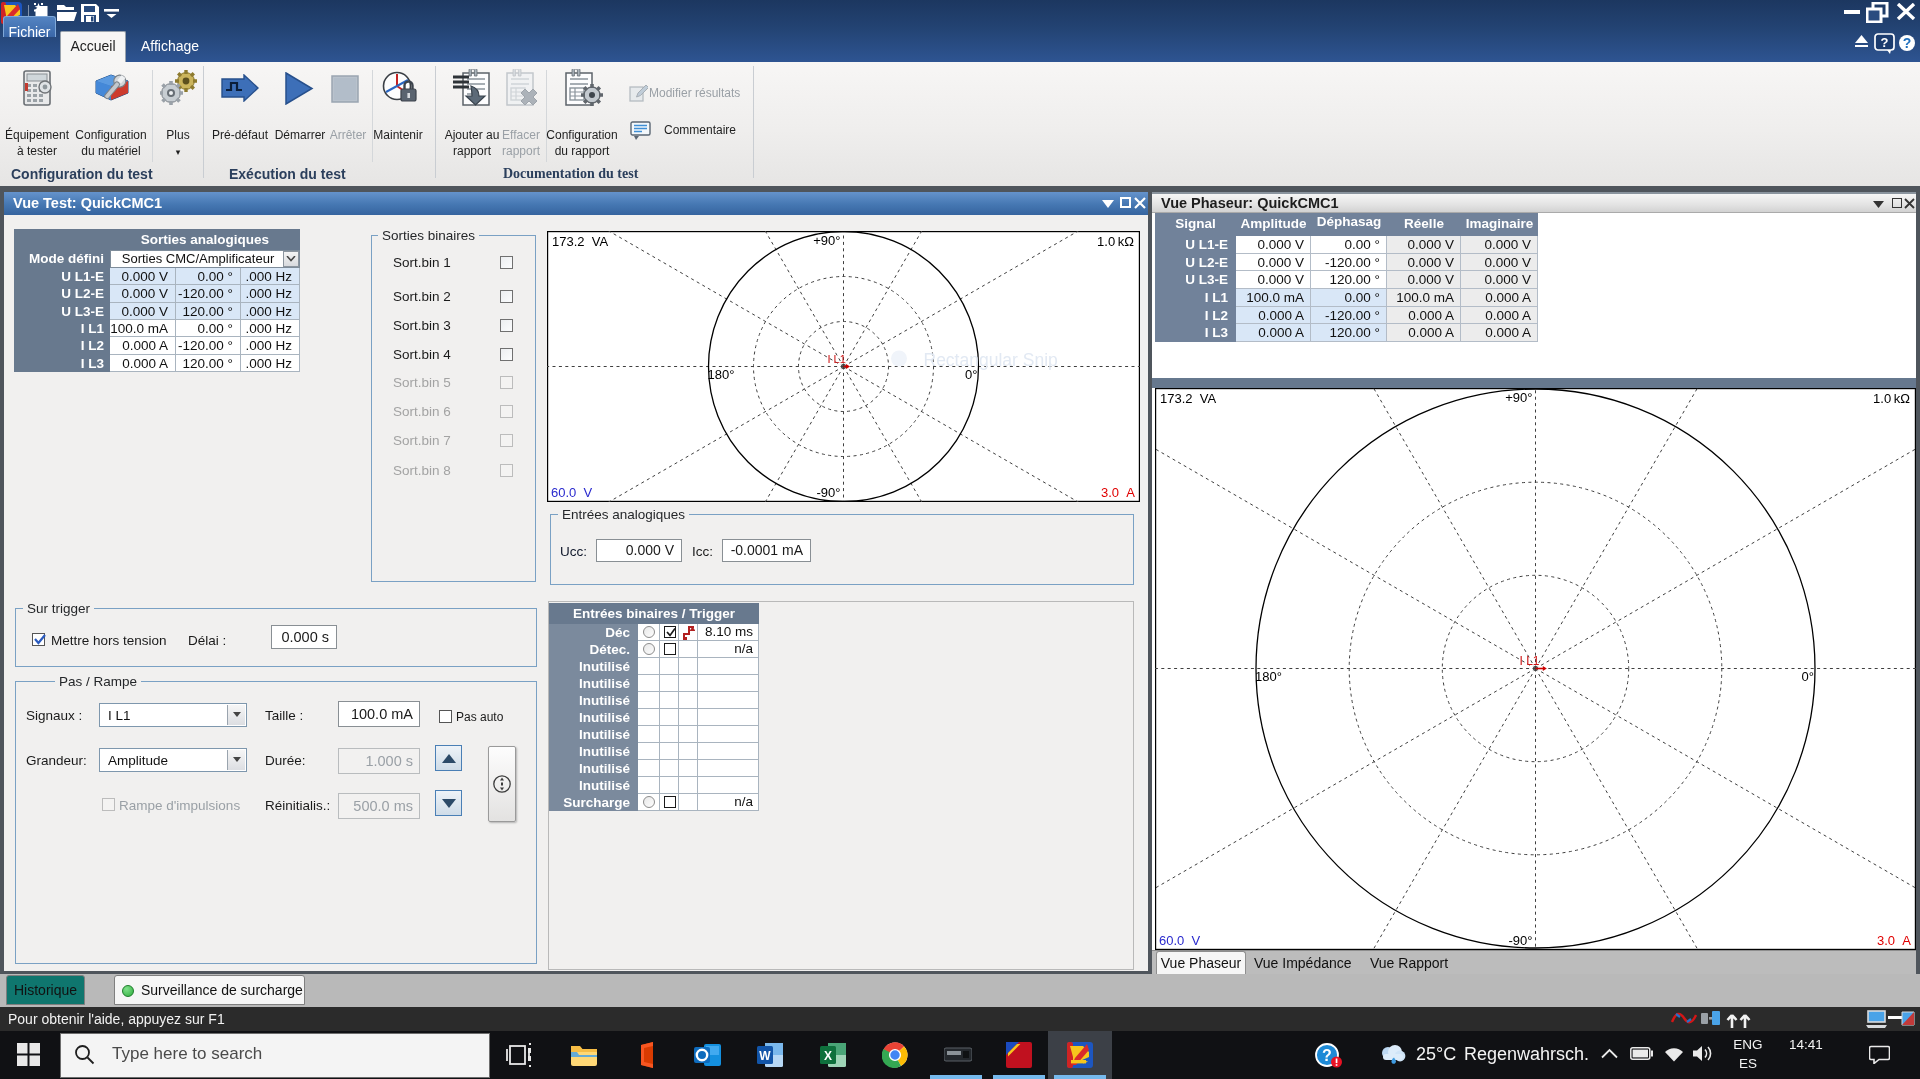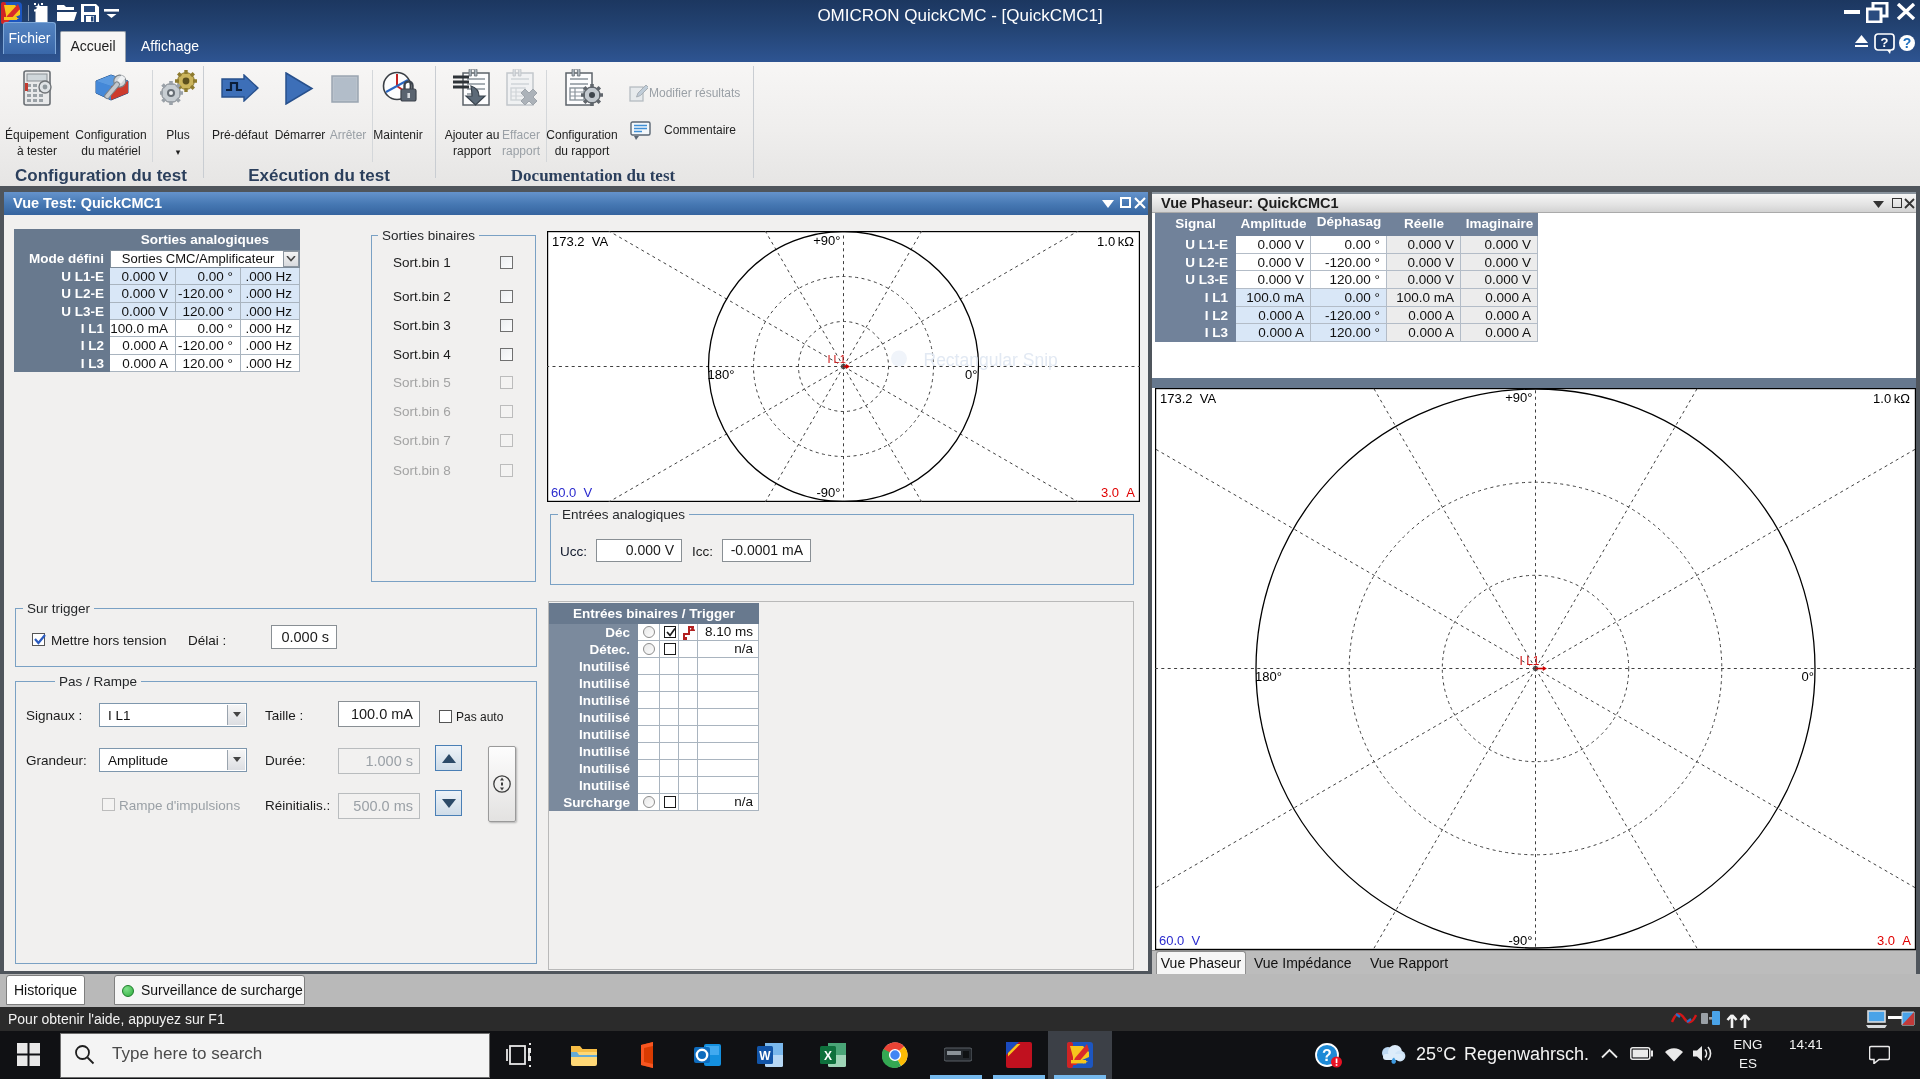--- a/index.html
+++ b/index.html
@@ -51,7 +51,6 @@
 <body>
 <div id="stage">
   <div class="abs" id="titlebar"></div>
-  <div class="abs" id="apptitle">OMICRON QuickCMC - [QuickCMC1]</div>
 
   <div class="abs" style="left:1844px;top:10px;width:16px;height:4px;background:#fff;"></div>
   <svg class="abs" style="left:1866px;top:2px;" width="24" height="21" viewBox="0 0 24 21">

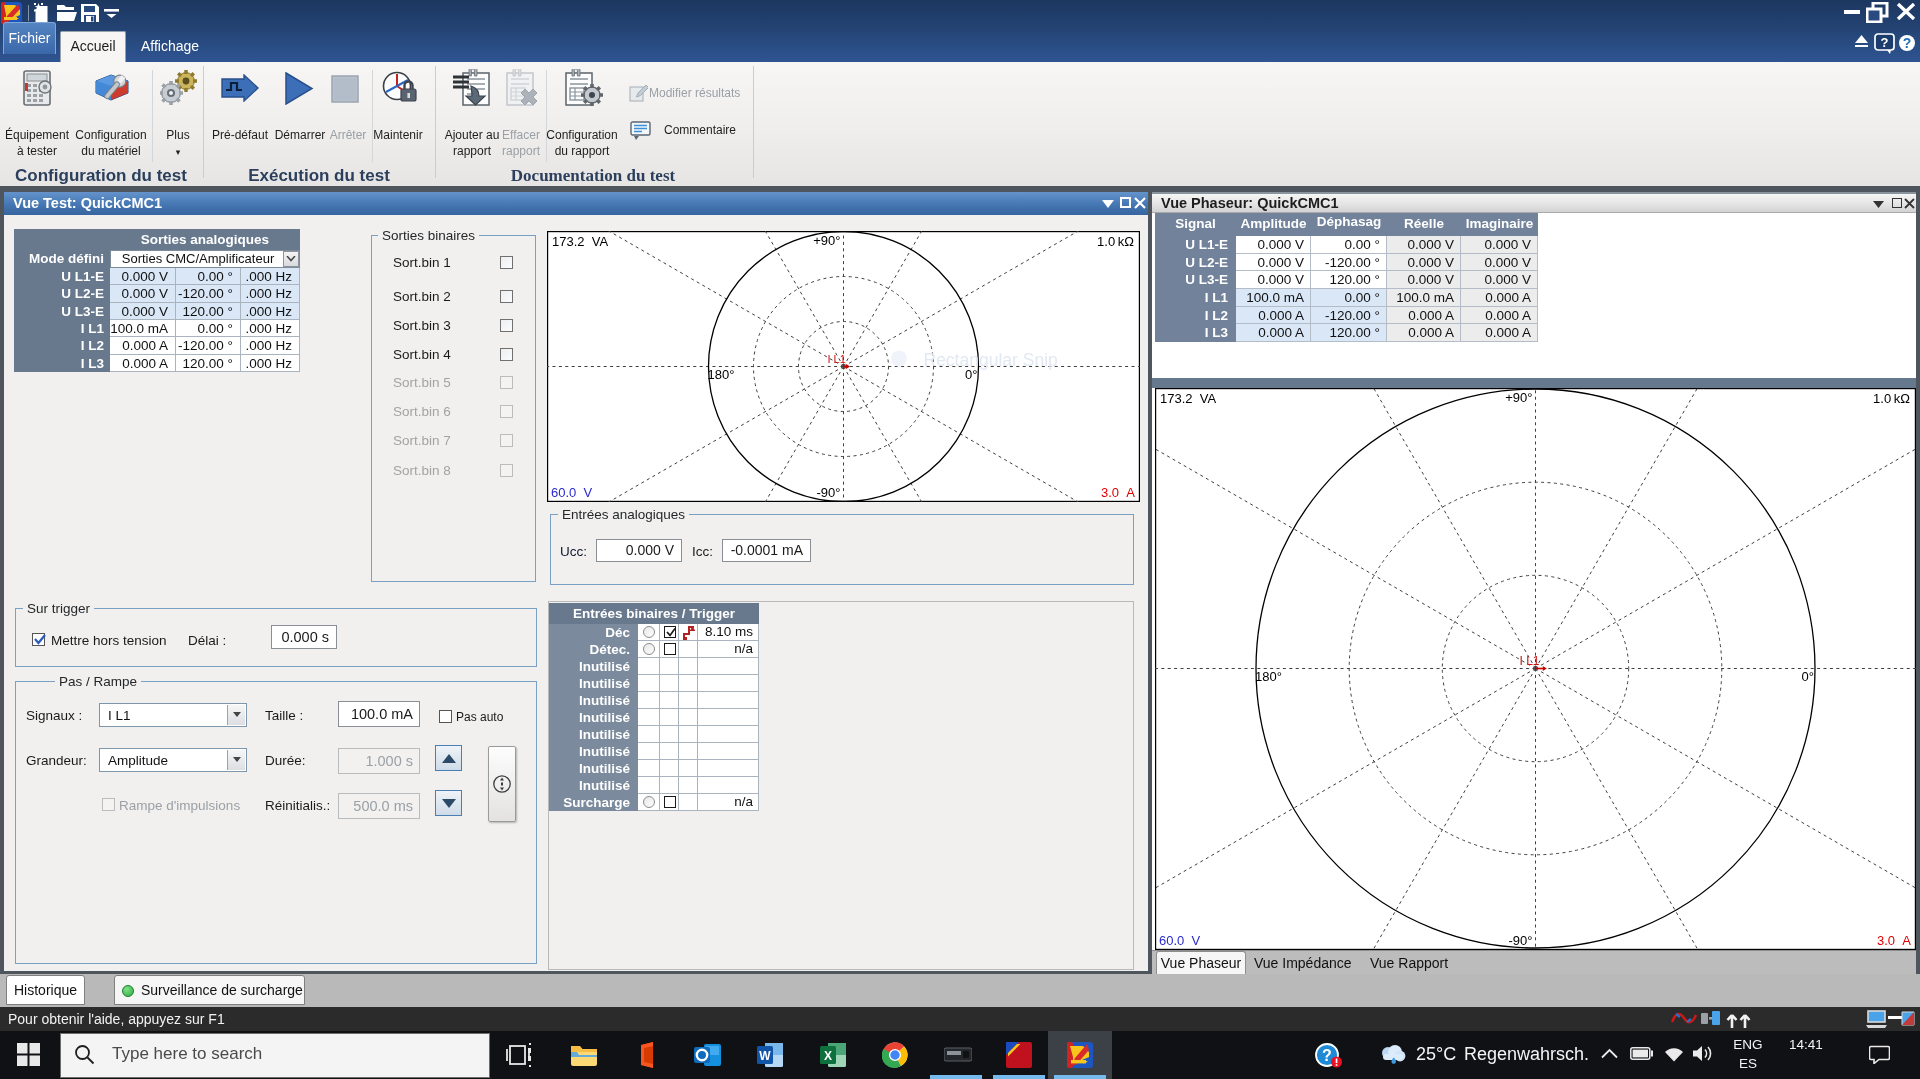--- a/index.html
+++ b/index.html
@@ -94,7 +94,7 @@
     <path d="M2.5 5 h10 l-5 4 z" fill="#fff"></path>
   </svg>
 
-  <div class="abs" style="left:3px;top:22px;width:53px;height:32px;background:linear-gradient(180deg,#5484c2,#3а67a8);background:linear-gradient(180deg,#5484c2,#3a67a8);border:1px solid #7fa8d8;border-bottom:none;border-radius:3px 3px 0 0;color:#fff;font-size:14px;text-align:center;line-height:30px;">Fichier</div>
+  <div class="abs" style="left:3px;top:16px;width:53px;height:21px;background:linear-gradient(180deg,#5484c2,#3а67a8);background:linear-gradient(180deg,#5484c2,#3a67a8);border:1px solid #7fa8d8;border-bottom:none;border-radius:3px 3px 0 0;color:#fff;font-size:14px;text-align:center;line-height:30px;">Fichier</div>
   <div class="abs" style="left:60px;top:31px;width:66px;height:31px;background:#f7f6f5;border:1px solid #98a2ad;border-bottom:none;border-radius:2px 2px 0 0;color:#1e1e1e;font-size:14px;text-align:center;line-height:29px;">Accueil</div>
   <div class="abs tabtxt" style="left:141px;">Affichage</div>
 

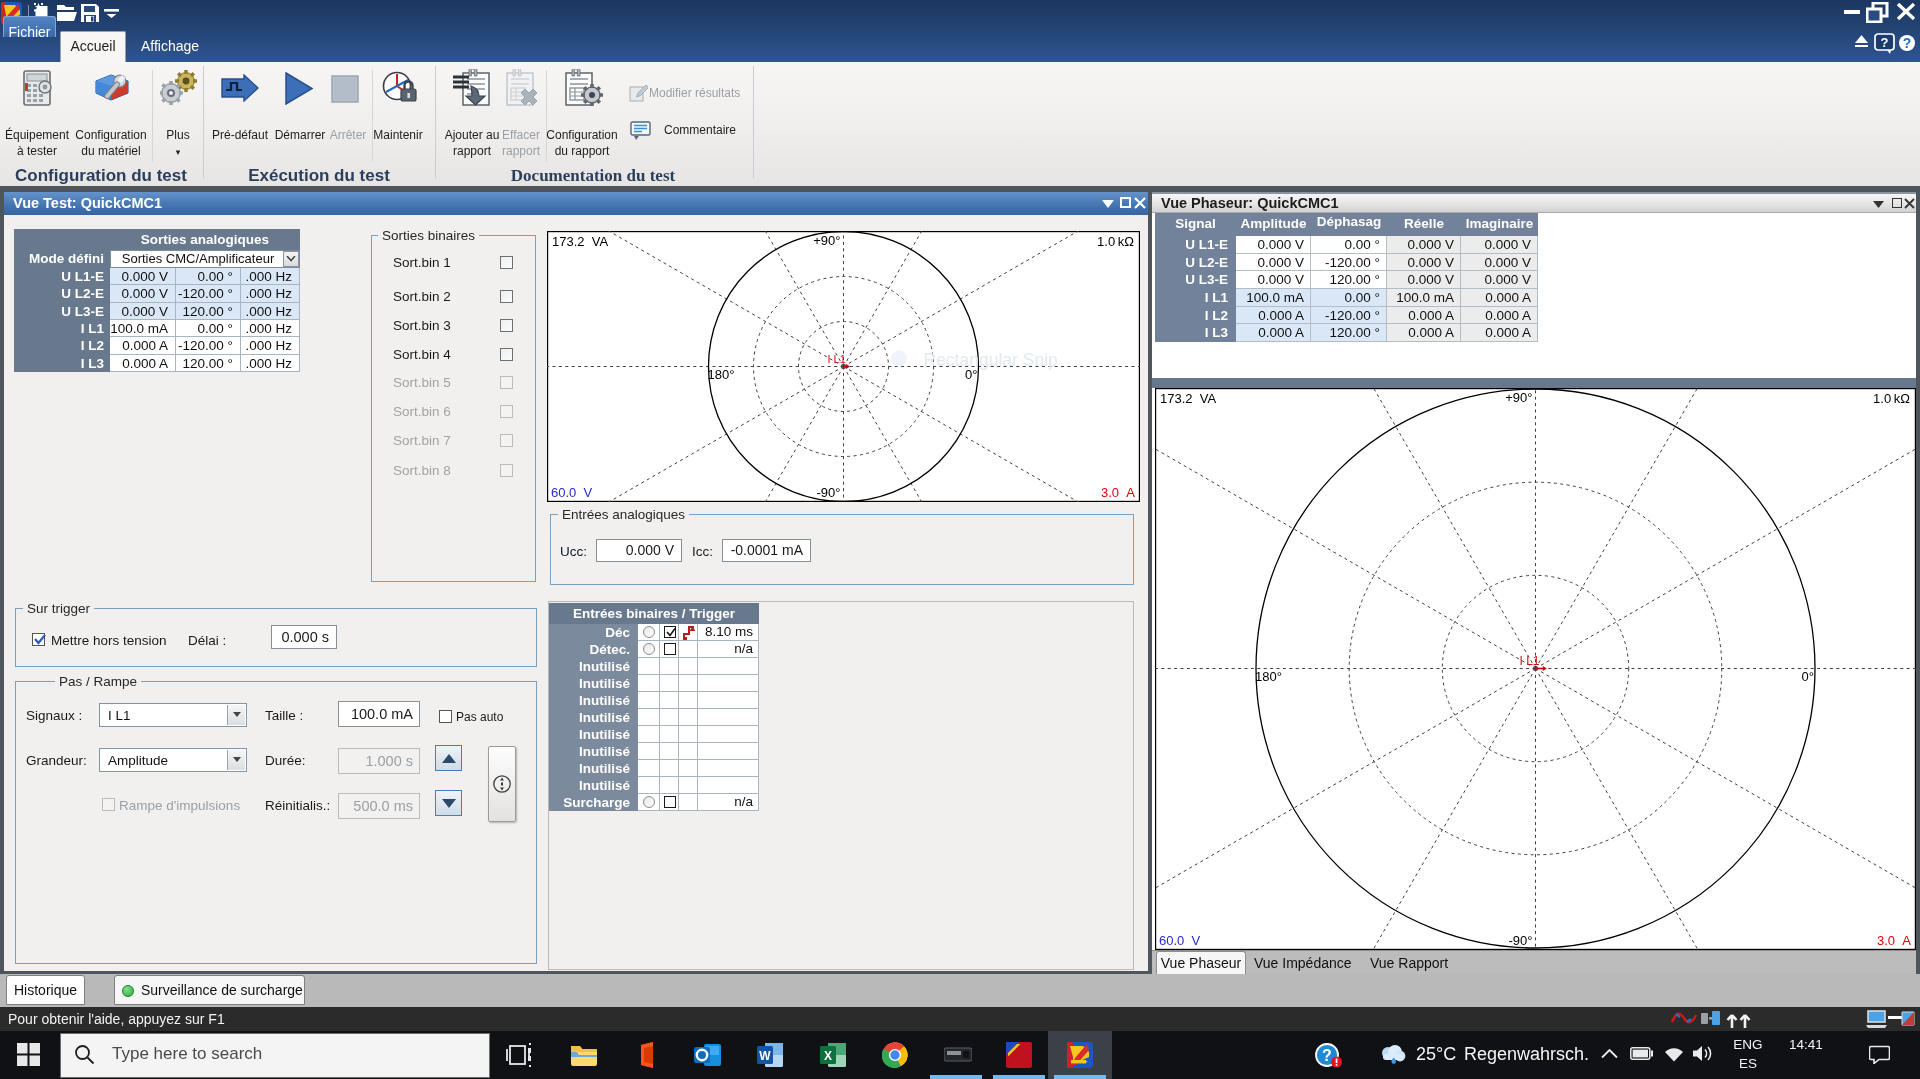--- a/index.html
+++ b/index.html
@@ -15,7 +15,7 @@
   background:linear-gradient(180deg,#f7f6f5 0%,#efeeed 55%,#e6e5e4 100%); }
 .rsep { position:absolute; top:66px; width:1px; height:112px; background:#c9cdd2; }
 .rsep2 { position:absolute; top:70px; width:1px; height:92px; background:#d4d7da; }
-.rlabel { position:absolute; top:166px; font-size:17px; font-weight:bold; color:#2b3f5c; text-align:center; }
+.rlabel { position:absolute; top:166px; font-size:14px; font-weight:bold; color:#2b3f5c; }
 .blabel { position:absolute; top:127px; font-size:12px; color:#1e1e1e; text-align:center; line-height:16px; }
 .blabel.dis { color:#9aa0a6; }
 .tabtxt { position:absolute; top:38px; font-size:14px; color:#fff; }

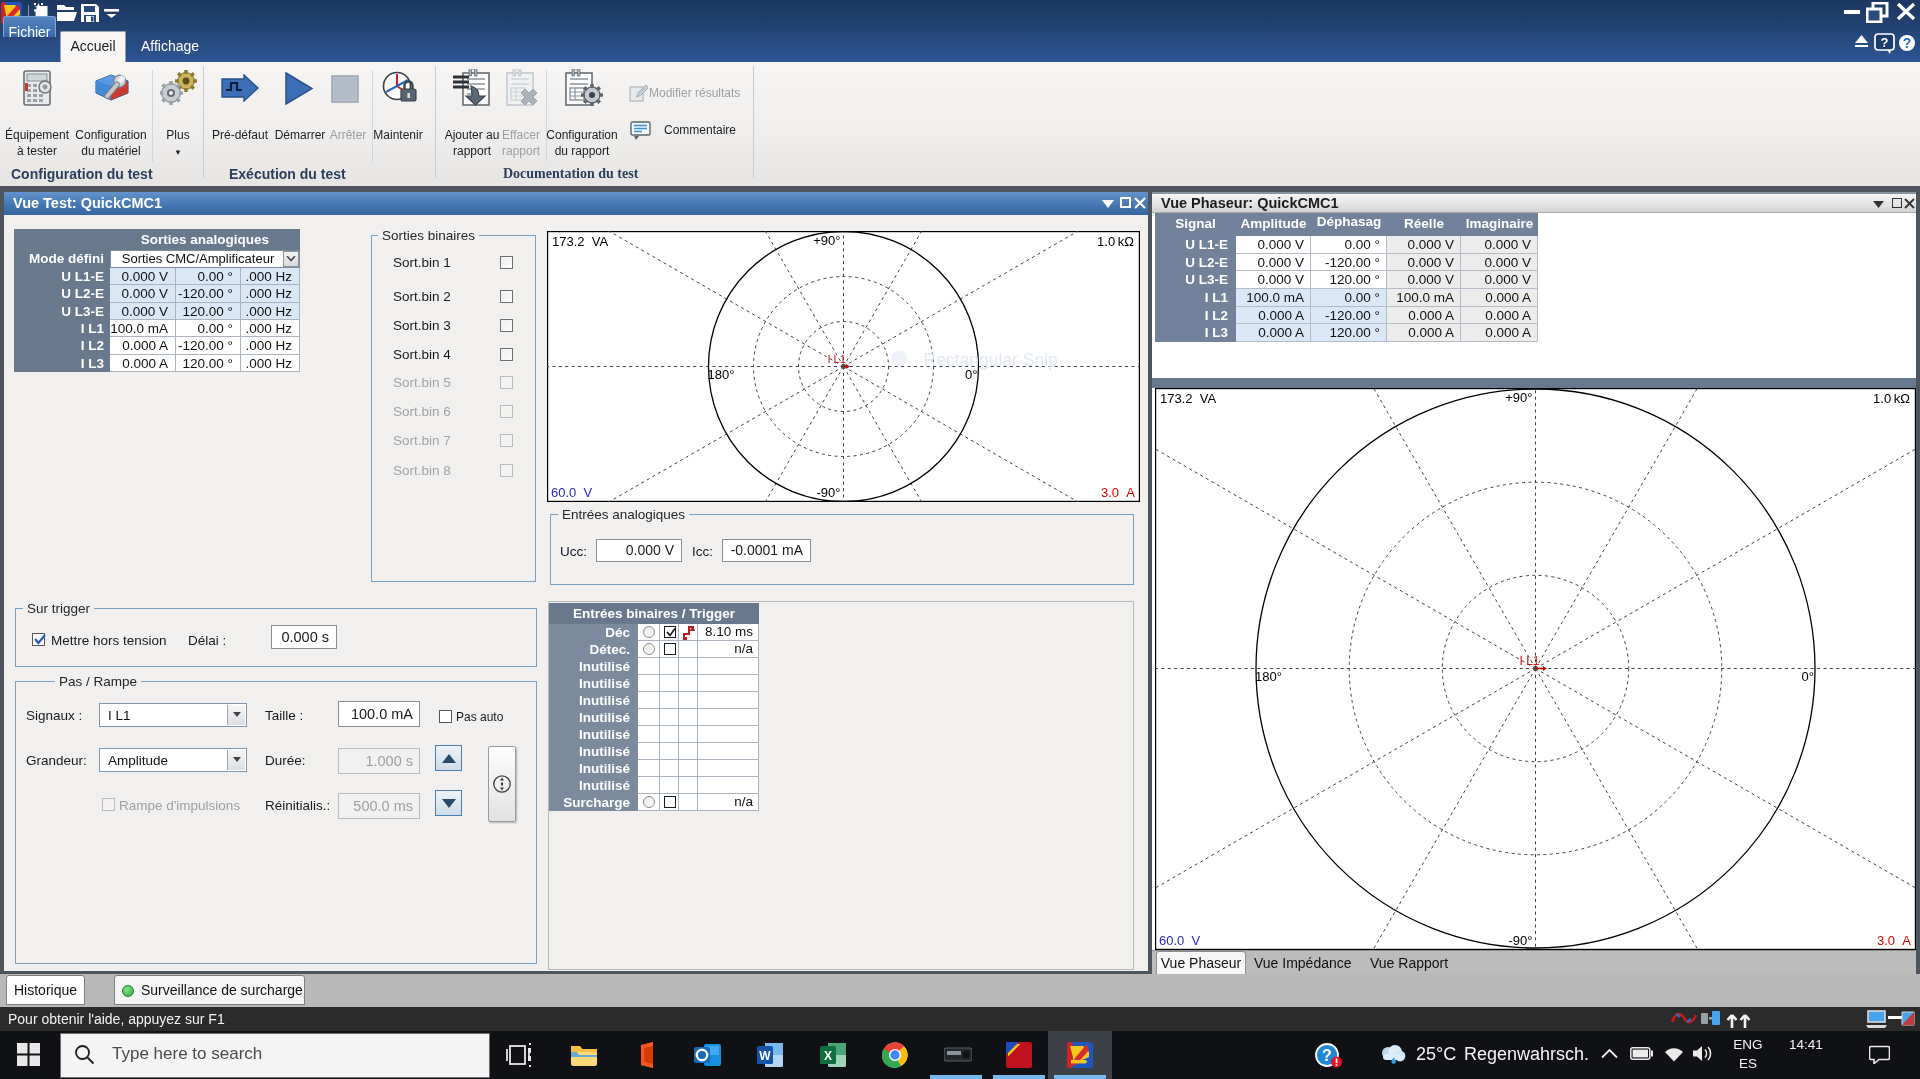--- a/index.html
+++ b/index.html
@@ -594,7 +594,7 @@
   </div>
 
   <div class="abs" style="left:0;top:974px;width:1920px;height:33px;background:#b9b9b9;"></div>
-  <div class="abs" style="left:6px;top:975px;width:79px;height:30px;background:#ffffff;border:1px solid #7f7f7f;border-radius:3px 3px 0 0;font-size:14px;color:#111;text-align:center;line-height:28px;">Historique</div>
+  <div class="abs" style="left:6px;top:975px;width:79px;height:30px;background:#0f766e;border:1px solid #7f7f7f;border-radius:3px 3px 0 0;font-size:14px;color:#111;text-align:center;line-height:28px;">Historique</div>
   <div class="abs" style="left:114px;top:975px;width:191px;height:30px;background:#f6f6f6;border:1px solid #7f7f7f;border-radius:3px 3px 0 0;font-size:14px;color:#111;line-height:28px;">
     <span style="position:absolute;left:7px;top:9px;width:12px;height:12px;border-radius:50%;background:radial-gradient(circle at 35% 30%,#7fe08a,#2fae3e);border:1px solid #1d7c2a;"></span>
     <span style="position:absolute;left:26px;">Surveillance de surcharge</span>

